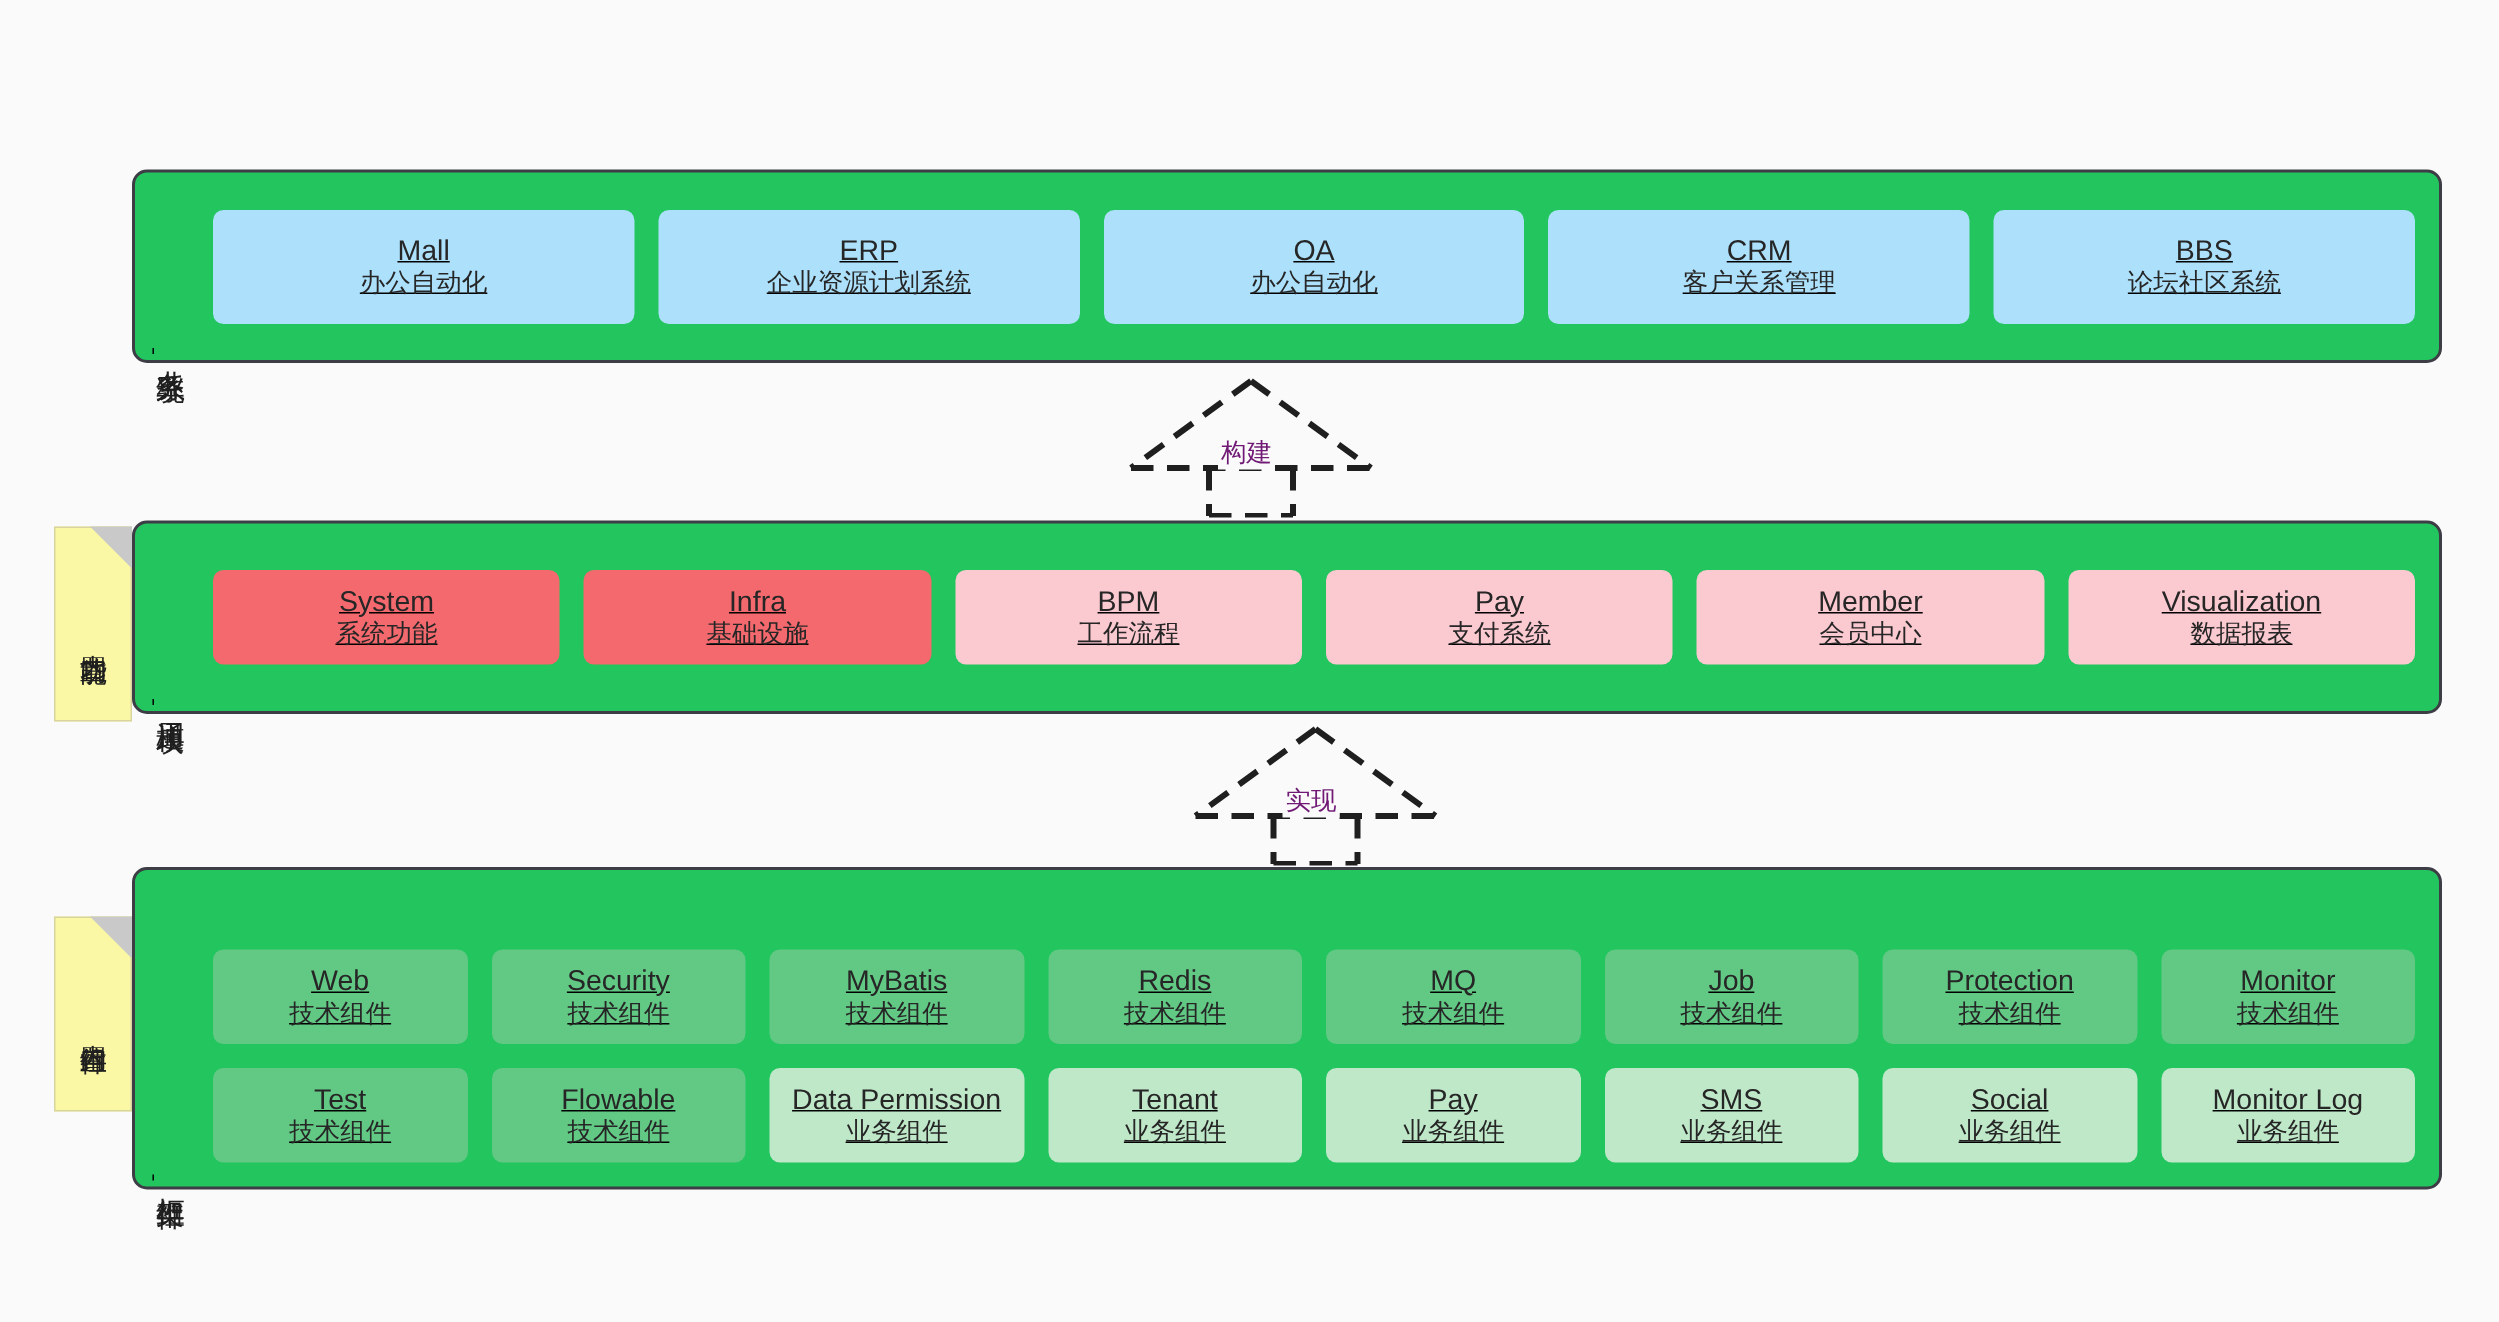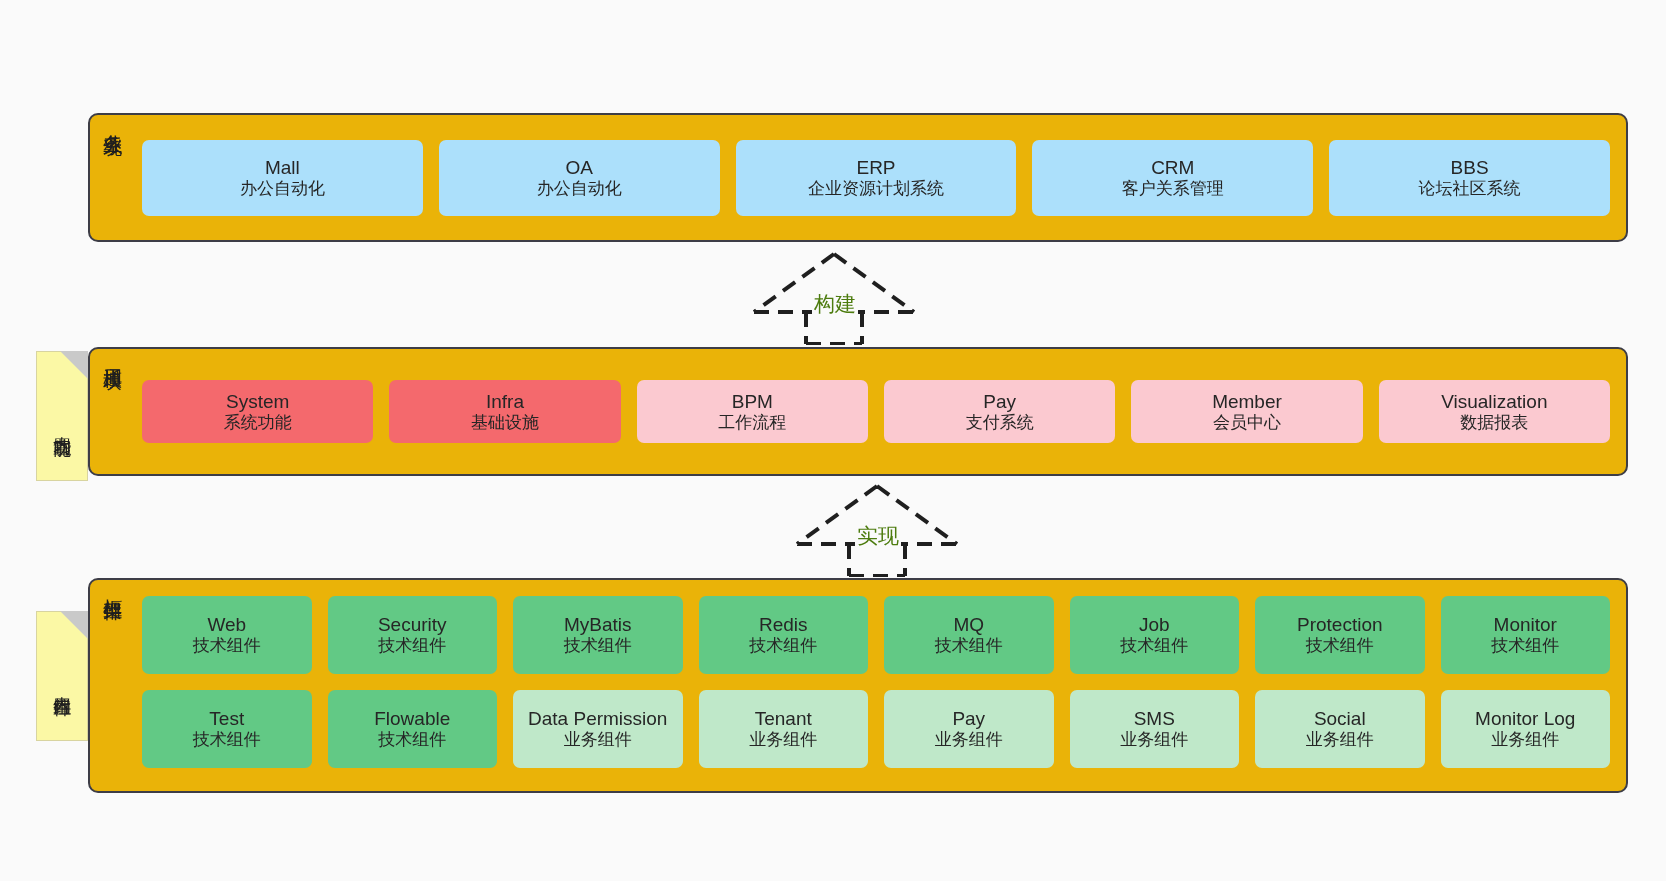--- a/index.html
+++ b/index.html
@@ -19,11 +19,12 @@
   
   .band {
     position: absolute;
-    background: #eab308;
+    background: #22c55e;
     border: 2px solid #3d3d46;
     border-radius: 10px;
     display: flex;
-    align-items: flex-start;
+    align-items: flex-end;
+    text-decoration: underline;
   }
   .band-title {
     flex: 0 0 auto;

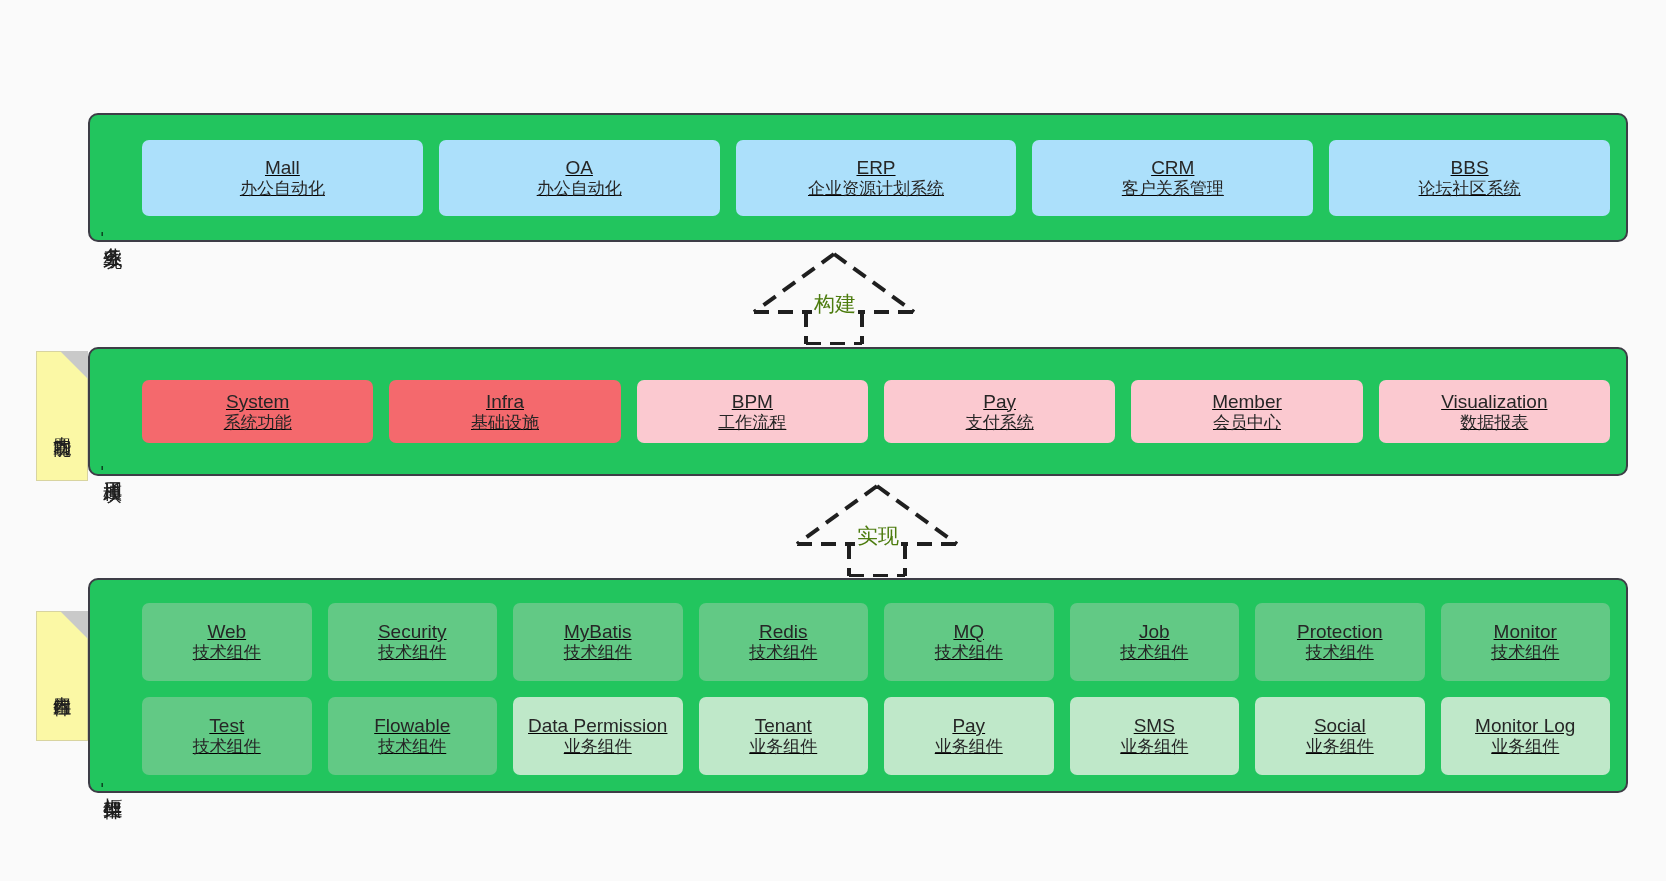--- a/index.html
+++ b/index.html
@@ -155,12 +155,12 @@
         <span class="t2">办公自动化</span>
       </div>
       <div class="cell c-blue">
+        <span class="t1">ERP</span>
+        <span class="t2">企业资源计划系统</span>
+      </div>
+      <div class="cell c-blue">
         <span class="t1">OA</span>
         <span class="t2">办公自动化</span>
-      </div>
-      <div class="cell c-blue">
-        <span class="t1">ERP</span>
-        <span class="t2">企业资源计划系统</span>
       </div>
       <div class="cell c-blue">
         <span class="t1">CRM</span>

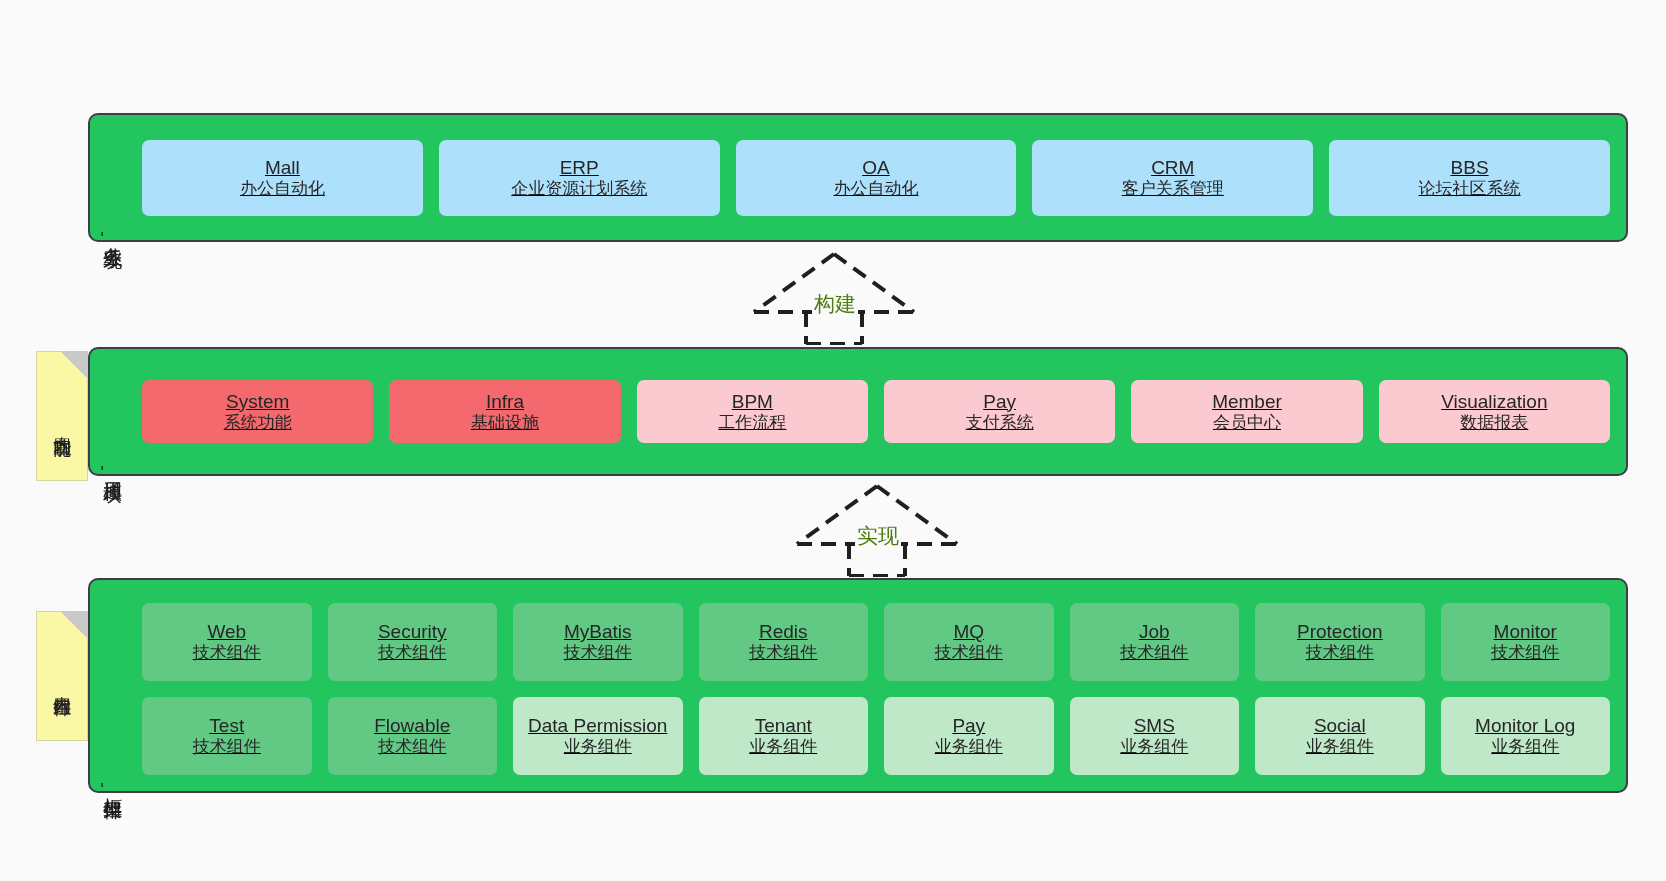--- a/index.html
+++ b/index.html
@@ -130,8 +130,8 @@
   .arrow-group { position: absolute; }
   .arrow-label {
     position: absolute;
-    font-size: 21px;
-    color: #4d7c0f;
+    font-size: 17px;
+    color: #701a75;
     background: #fafafa;
     padding: 0 2px;
     white-space: nowrap;

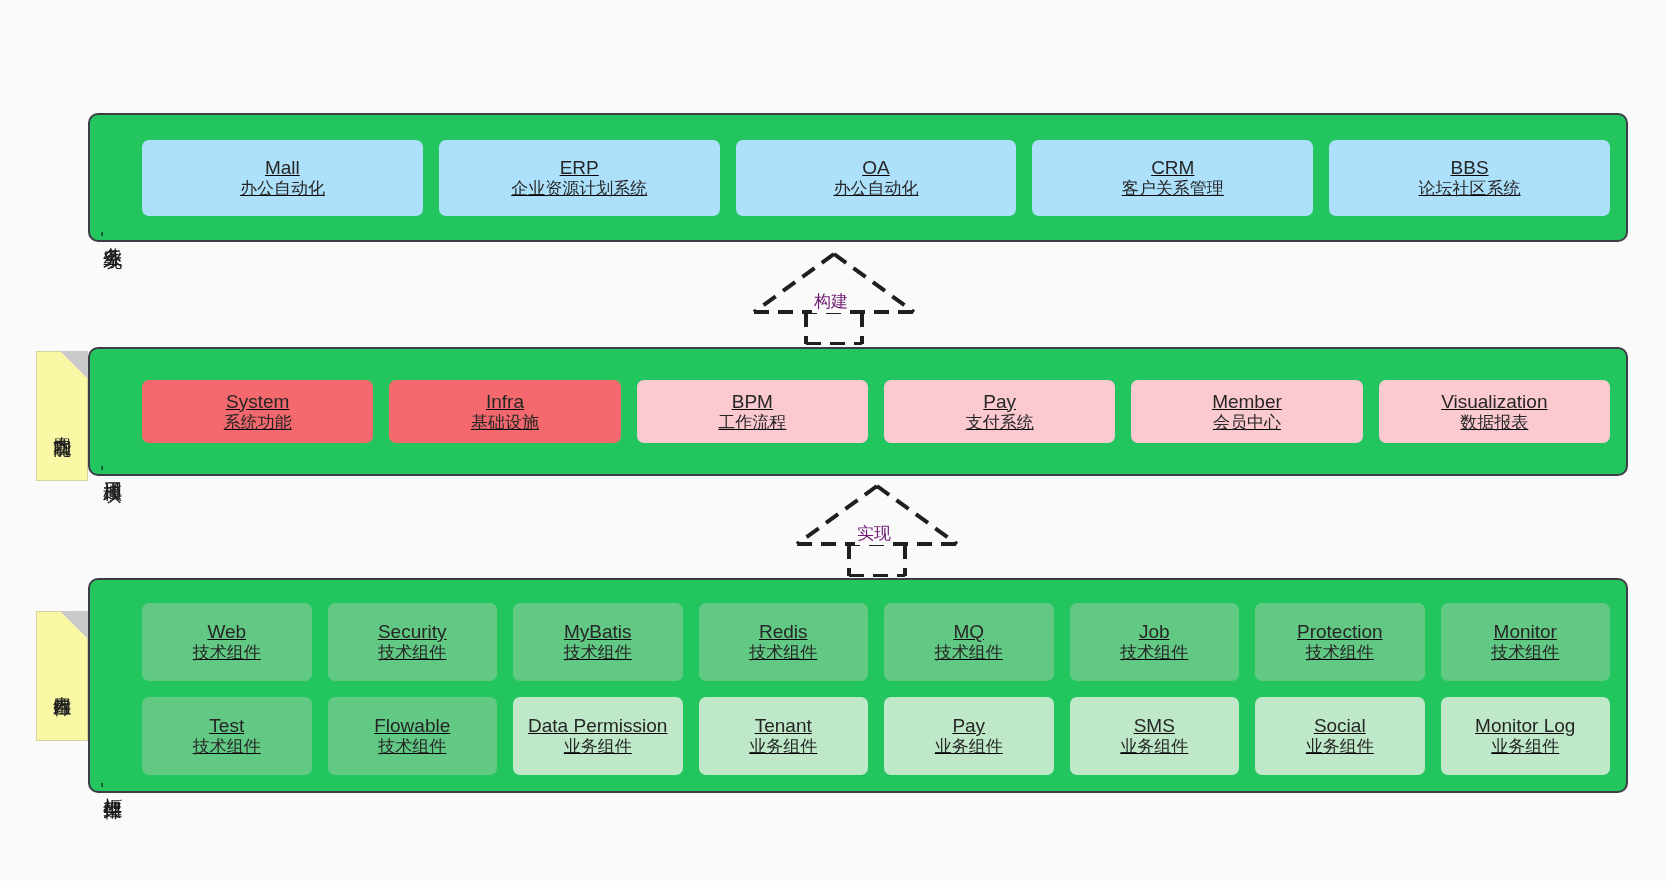--- a/index.html
+++ b/index.html
@@ -96,7 +96,7 @@
 
   
   #band-framework { left: 88px; top: 578px; width: 1540px; height: 215px; }
-  #band-framework .cell { height: 78px; }
+  #band-framework .cell { height: 63px; }
 
   
   .note {

